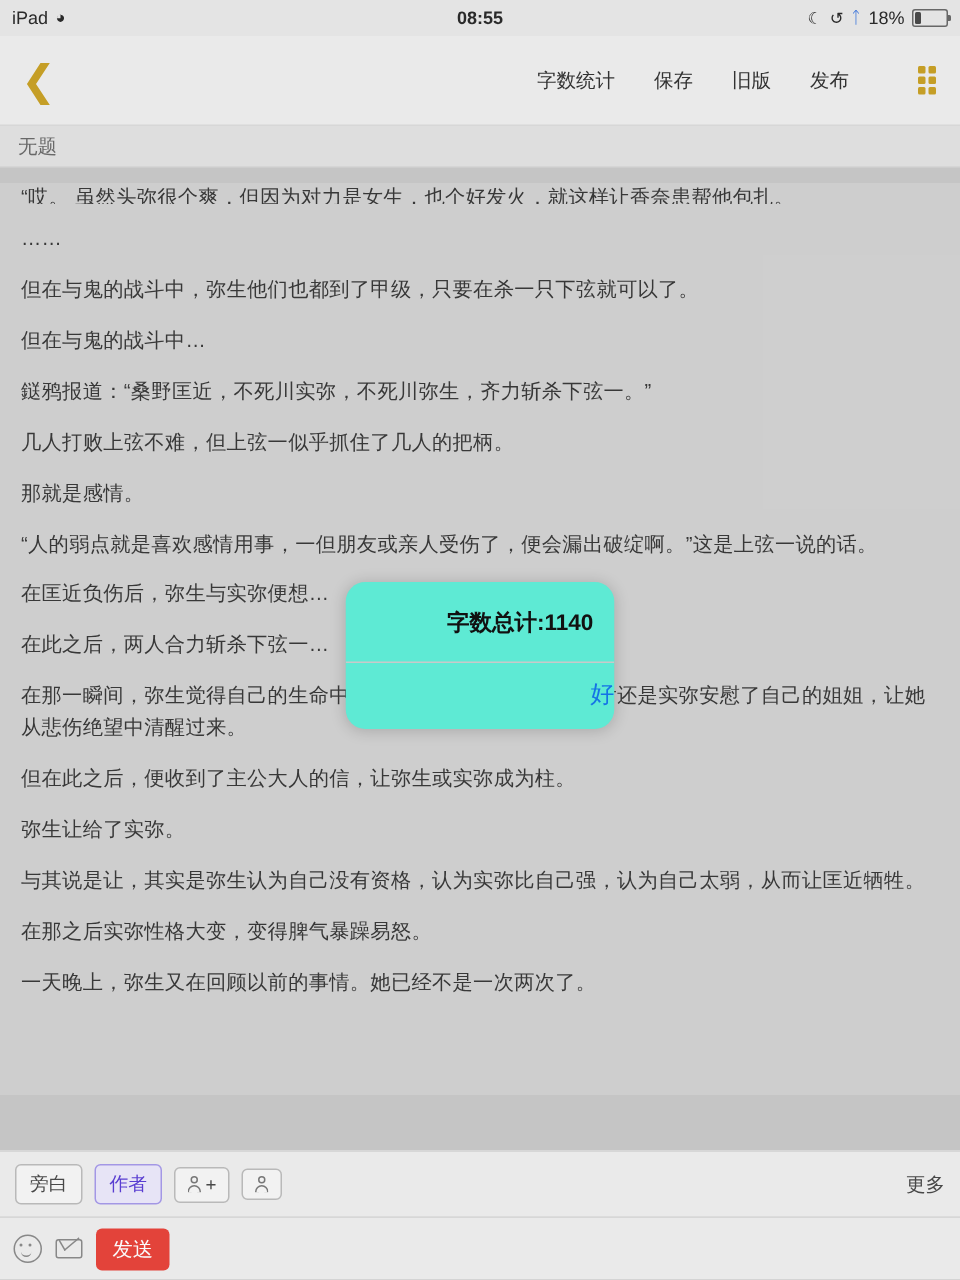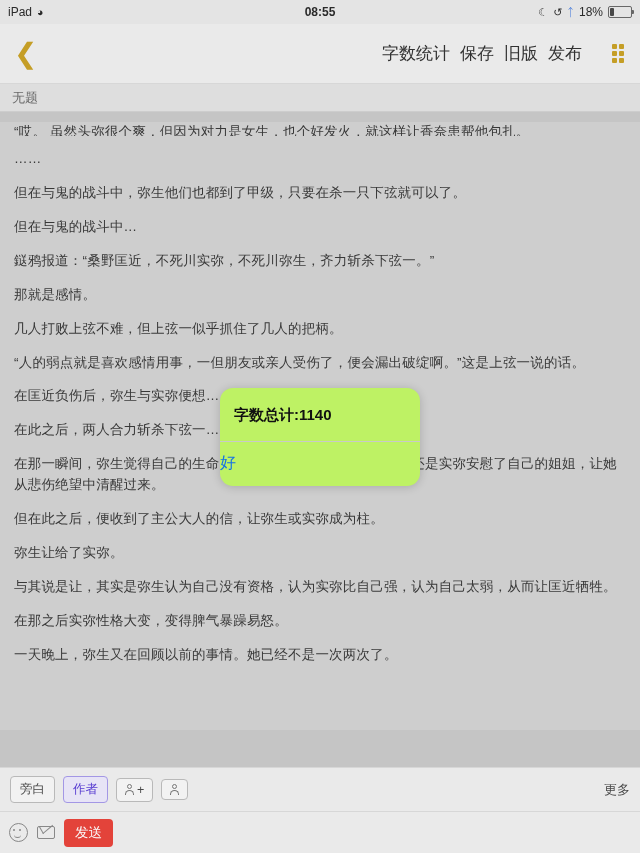--- a/index.html
+++ b/index.html
@@ -95,8 +95,8 @@
     margin-left: auto;
     display: flex;
     align-items: center;
-    gap: 10px;
-    font-size: 17px;
+    gap: 26px;
+    font-size: 13px;
     color: #333;
   }
   .nav-actions span { cursor: pointer; }

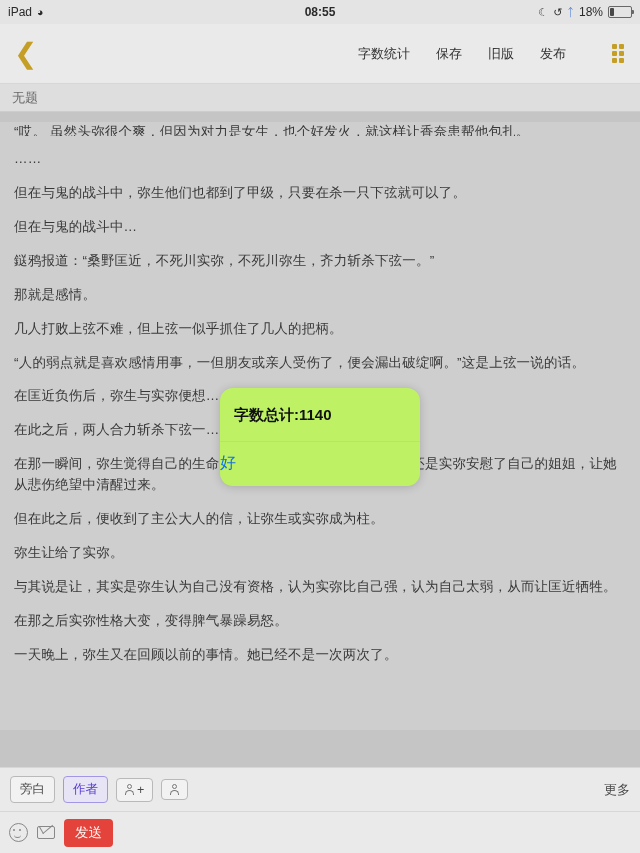--- a/index.html
+++ b/index.html
@@ -389,8 +389,8 @@
   <p class="para">但在与鬼的战斗中，弥生他们也都到了甲级，只要在杀一只下弦就可以了。</p>
   <p class="para">但在与鬼的战斗中…</p>
   <p class="para">鎹鸦报道：“桑野匡近，不死川实弥，不死川弥生，齐力斩杀下弦一。”</p>
+  <p class="para">几人打败上弦不难，但上弦一似乎抓住了几人的把柄。</p>
   <p class="para">那就是感情。</p>
-  <p class="para">几人打败上弦不难，但上弦一似乎抓住了几人的把柄。</p>
   <p class="para">“人的弱点就是喜欢感情用事，一但朋友或亲人受伤了，便会漏出破绽啊。”这是上弦一说的话。</p>
   <p class="para">在匡近负伤后，弥生与实弥便想…</p>
   <p class="para">在此之后，两人合力斩杀下弦一…</p>

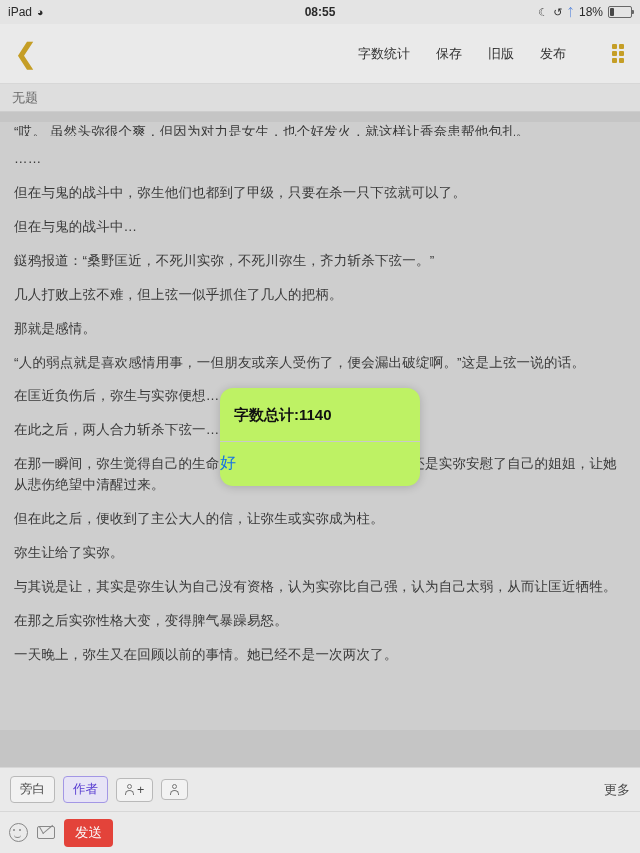--- a/index.html
+++ b/index.html
@@ -167,12 +167,12 @@
     left: 50%;
     top: 388px;
     transform: translateX(-50%);
-    width: 200px;
-    background: #bef264;
+    width: 179px;
+    background: #5eead4;
     border-radius: 13px;
     box-shadow: 0 1px 10px rgba(0,0,0,0.18);
     overflow: hidden;
-    text-align: left;
+    text-align: right;
   }
   .alert-title {
     font-size: 15px;

